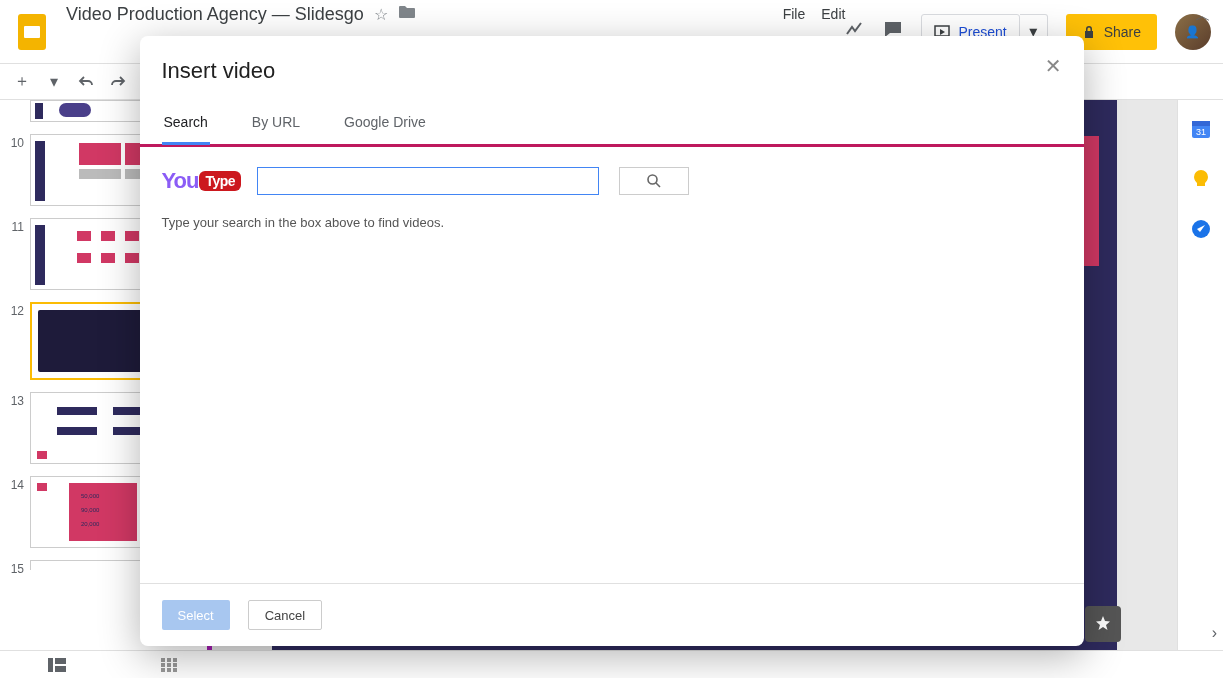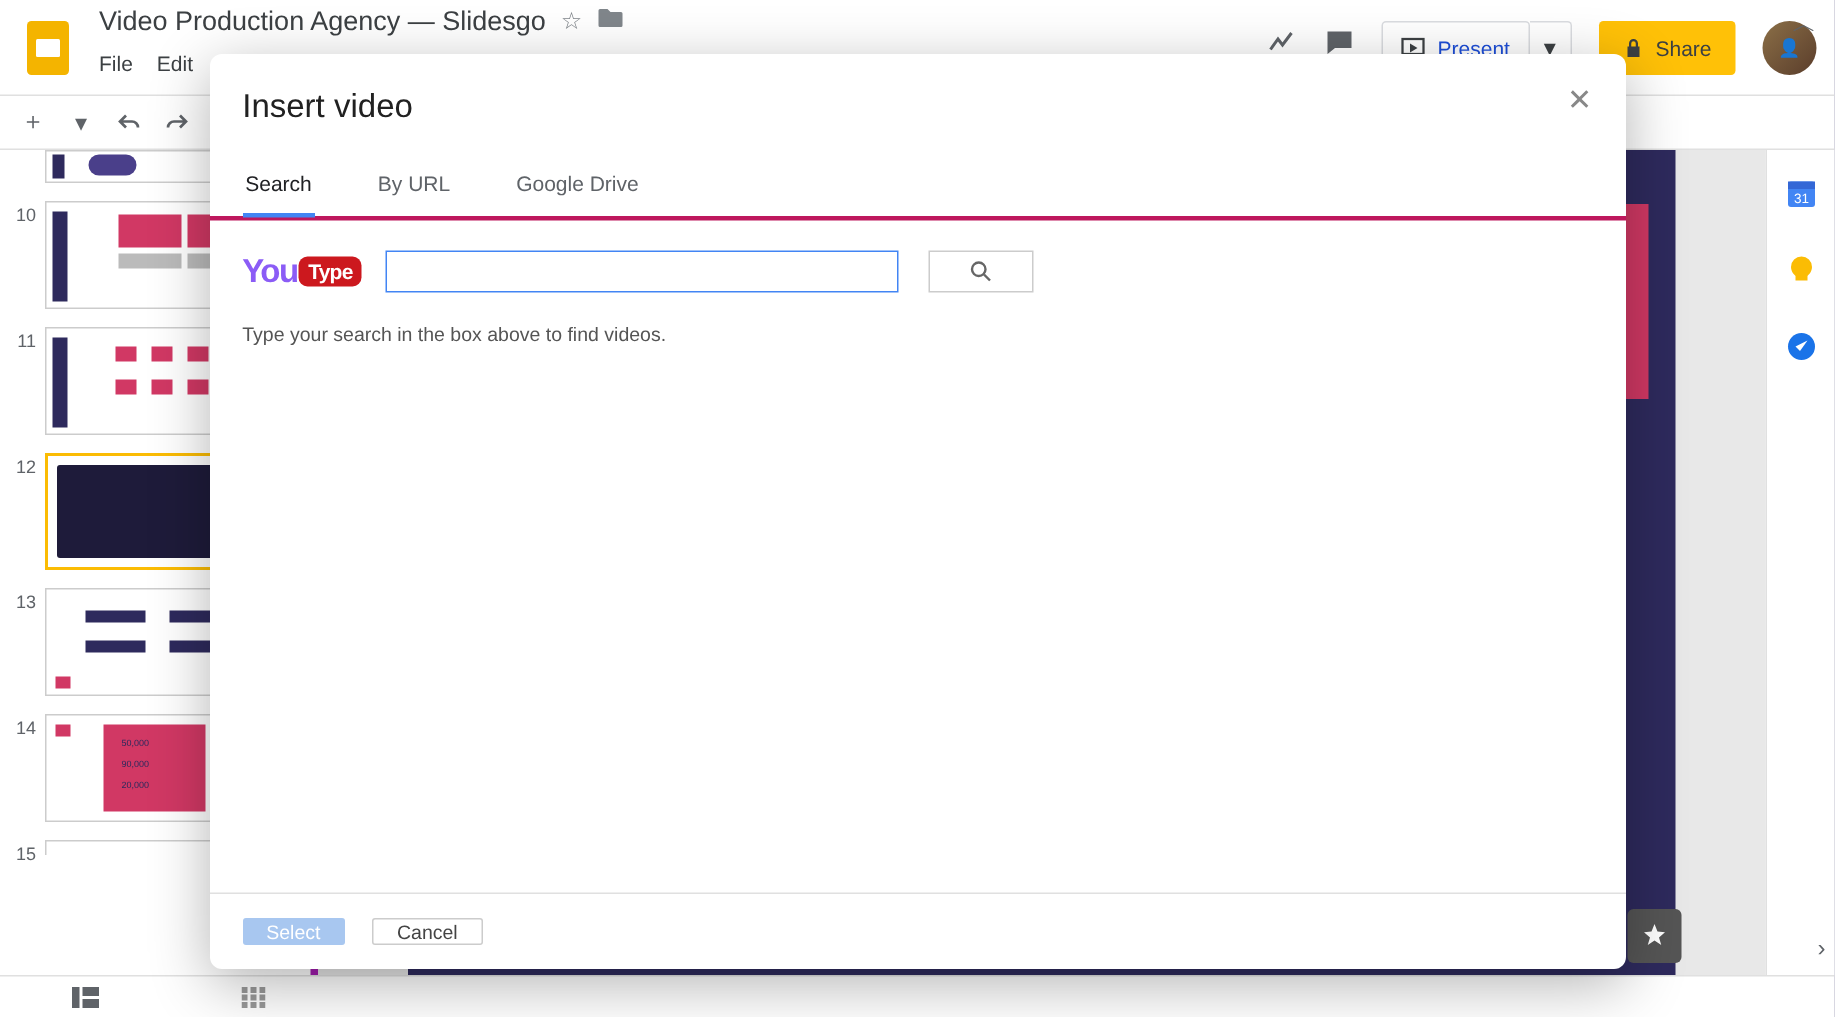--- a/index.html
+++ b/index.html
@@ -7,7 +7,7 @@
 .app-header{height:64px;display:flex;align-items:center;padding:0 12px;background:#fff;border-bottom:1px solid #e0e0e0;position:relative}
 .app-logo{width:40px;height:40px;display:flex;align-items:center;justify-content:center;margin-right:12px}
 .app-logo svg{width:28px;height:36px}
-.doc-area{flex:1;display:flex;flex-direction:column;justify-content:flex-start;height:100%}
+.doc-area{flex:1;display:flex;flex-direction:row;justify-content:space-between;height:100%}
 .doc-title-row{display:flex;align-items:center;height:28px}
 .doc-title{font-size:18px;color:#3c4043;margin-left:2px}
 .star-icon,.folder-icon{margin-left:10px;color:#80868b}

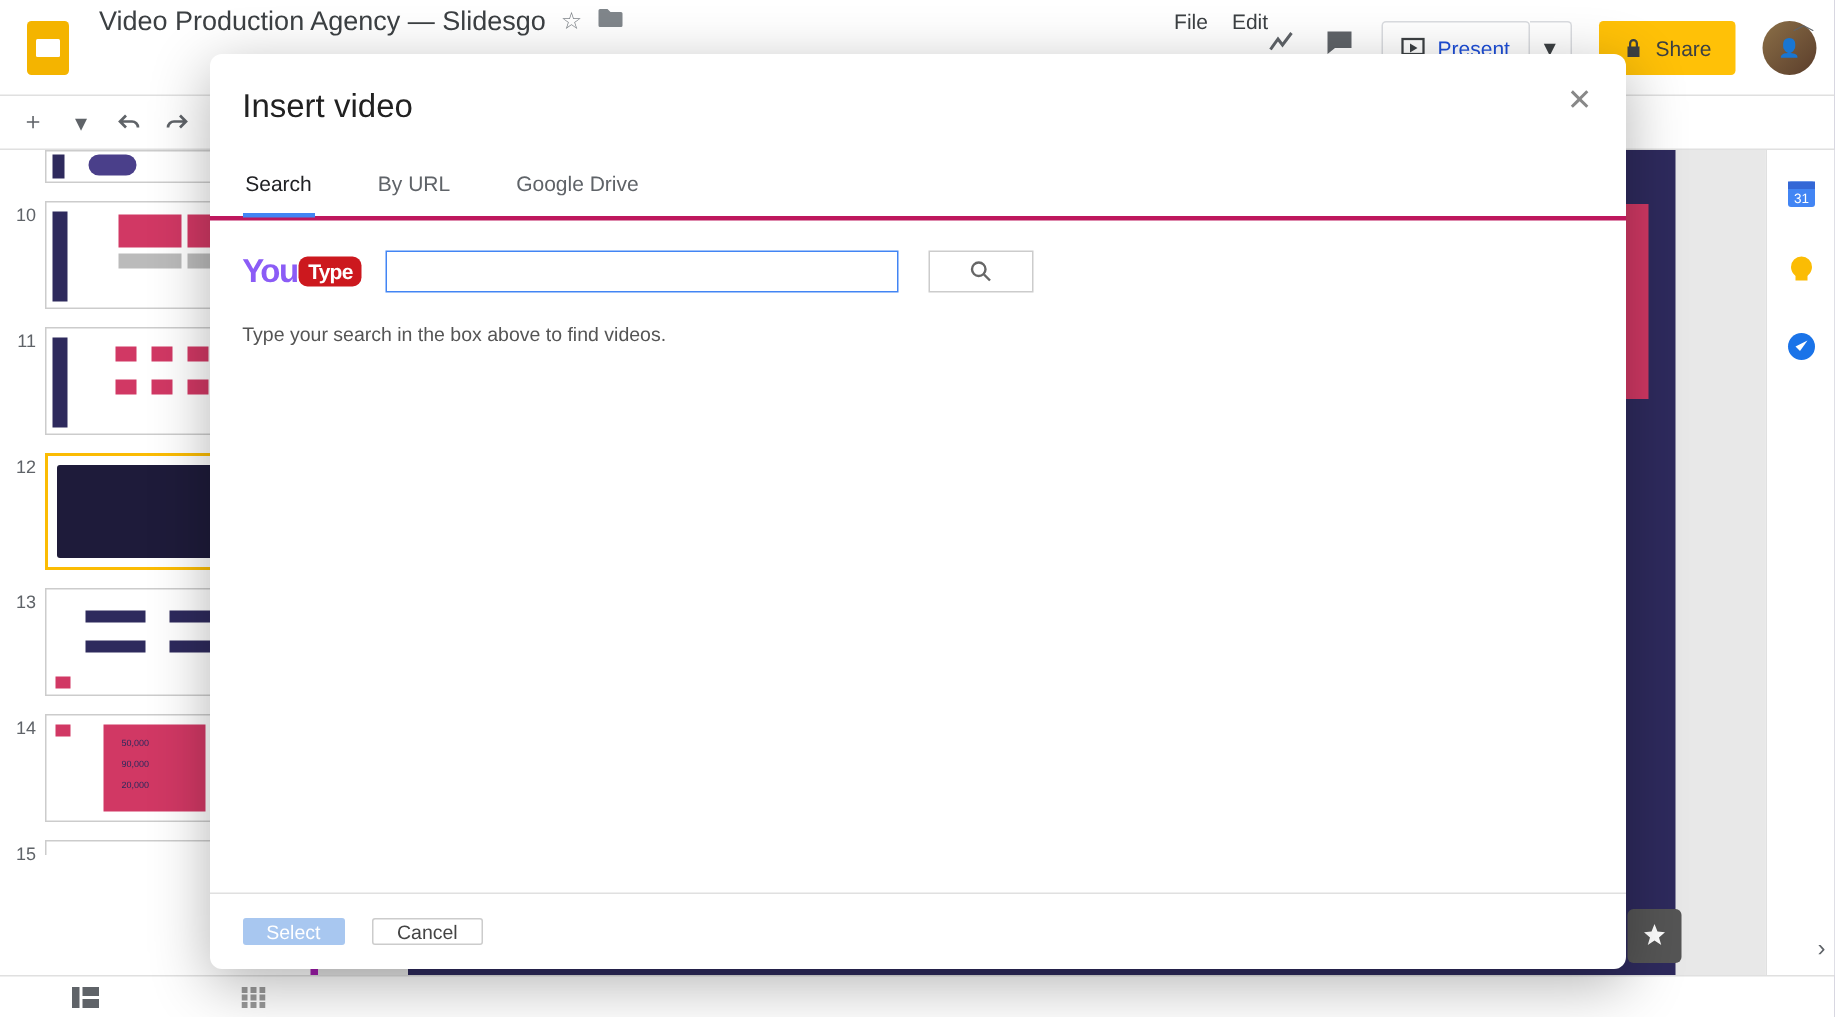--- a/index.html
+++ b/index.html
@@ -53,7 +53,7 @@
 .search-btn{width:70px;height:28px;border:1px solid #ccc;background:#fff;display:flex;align-items:center;justify-content:center;color:#666;margin-left:4px}
 .hint{margin-top:20px;font-size:13px;color:#555}
 .modal-footer{border-top:1px solid #e0e0e0;padding:16px 22px;display:flex;gap:18px}
-.btn{height:18px;padding:0 16px;font-size:13px;display:flex;align-items:center;border-radius:2px;cursor:pointer}
+.btn{height:30px;padding:0 16px;font-size:13px;display:flex;align-items:center;border-radius:2px;cursor:pointer}
 .btn-primary{background:#a8c7f0;color:#fff;border:none}
 .btn-sec{background:#fff;border:1px solid #ccc;color:#444}
 

